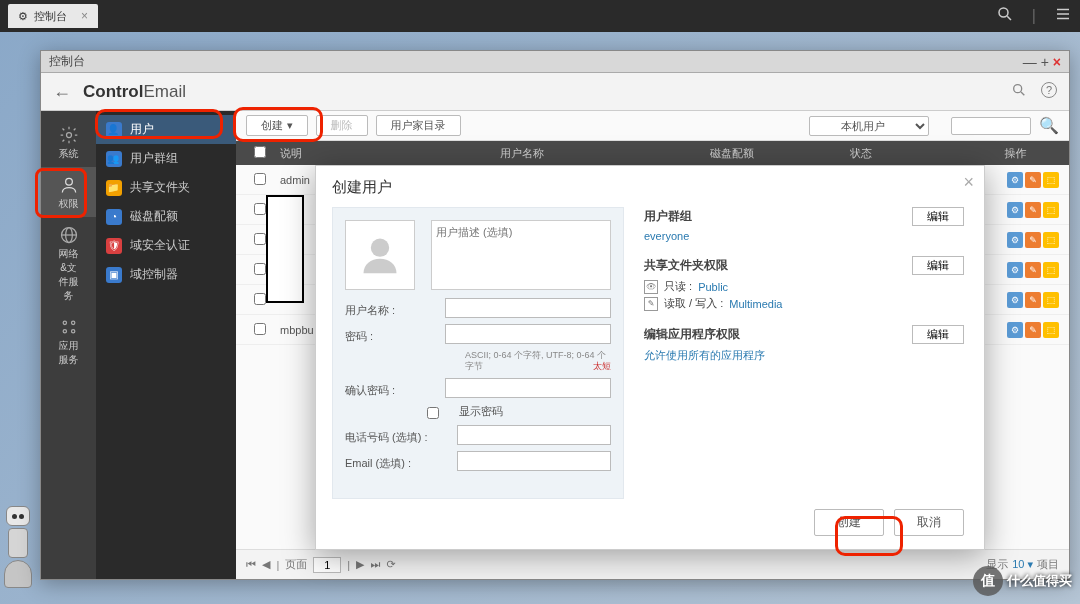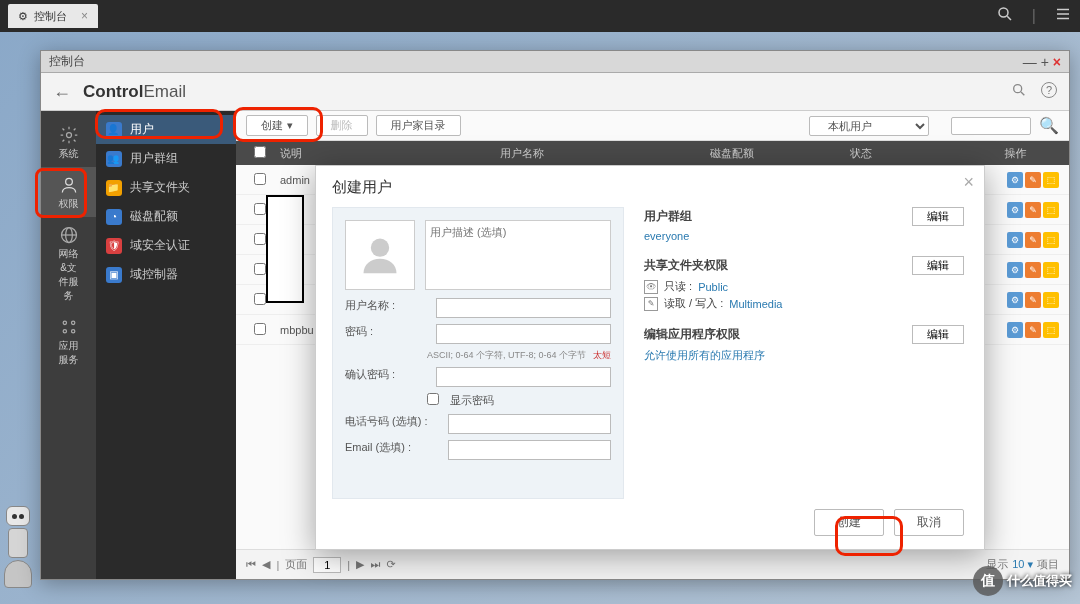--- a/index.html
+++ b/index.html
@@ -45,7 +45,7 @@
 .btn { border: 1px solid #bbb; background: #fff; font-size: 11px; padding: 2px 14px; color: #555; cursor: pointer; border-radius: 2px; }
 .btn.disabled { color: #bbb; }
 .dropdown { display: flex; align-items: center; gap: 4px; }
-.local-select { margin-left: auto; width: 120px; }
+.local-select { margin-left: auto; width: 120px; text-align: center; }
 .searchbox { width: 80px; }
 
 

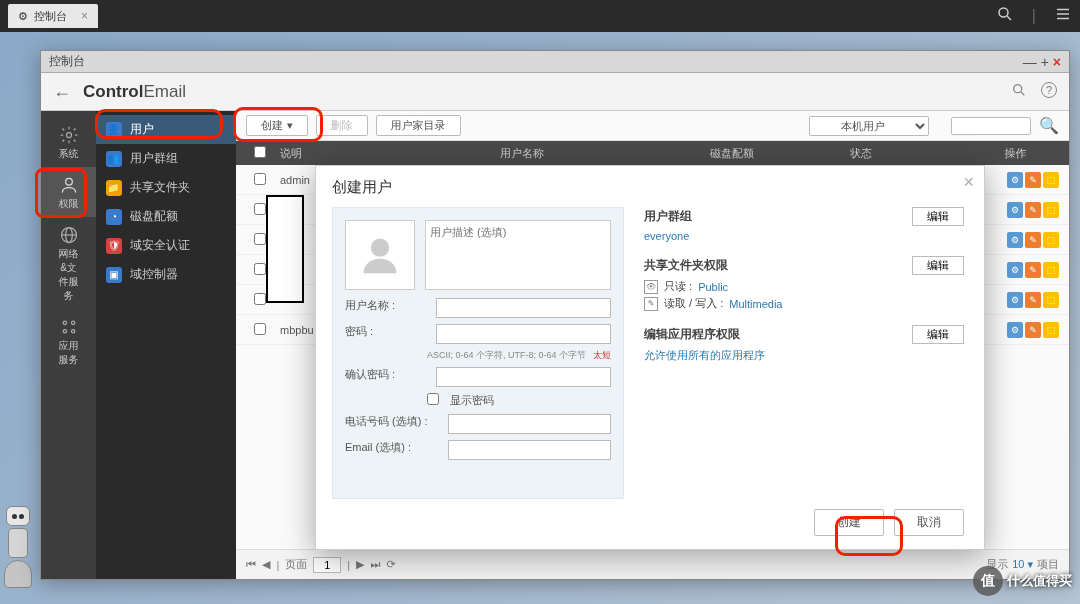--- a/index.html
+++ b/index.html
@@ -79,7 +79,7 @@
 .modal-title { font-size: 15px; color: #333; margin-bottom: 10px; }
 .modal-body { flex: 1; display: flex; gap: 20px; }
 .form-left { width: 292px; background: #eef3f7; padding: 12px; font-size: 11px; color: #555; border: 1px solid #e2e8ee; }
-.avatar-area { display: flex; gap: 10px; margin-bottom: 8px; }
+.avatar-area { display: flex; gap: 16px; margin-bottom: 8px; }
 .avatar { width: 70px; height: 70px; border: 1px solid #ccc; background: #fff; display: flex; align-items: center; justify-content: center; }
 .avatar svg { width: 44px; height: 44px; fill: #ccc; }
 .desc-input { flex: 1; height: 70px; border: 1px solid #ccc; background: #fff; padding: 4px; font-size: 11px; color: #999; resize: none; }

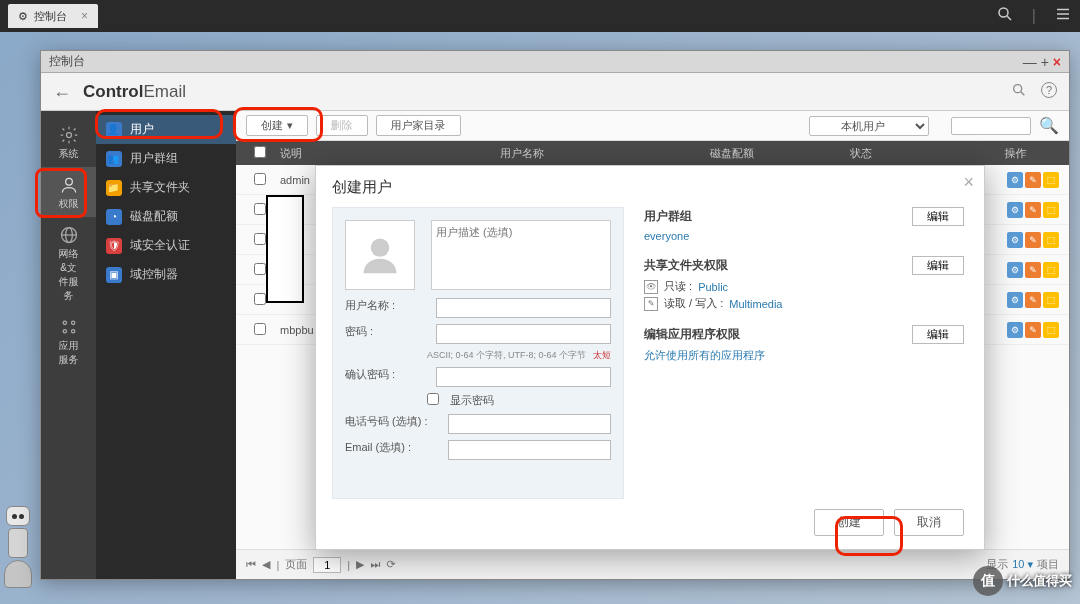--- a/index.html
+++ b/index.html
@@ -83,7 +83,7 @@
 .avatar { width: 70px; height: 70px; border: 1px solid #ccc; background: #fff; display: flex; align-items: center; justify-content: center; }
 .avatar svg { width: 44px; height: 44px; fill: #ccc; }
 .desc-input { flex: 1; height: 70px; border: 1px solid #ccc; background: #fff; padding: 4px; font-size: 11px; color: #999; resize: none; }
-.form-row { display: flex; align-items: flex-start; margin: 6px 0; gap: 11px; }
+.form-row { display: flex; align-items: flex-end; margin: 6px 0; gap: 20px; }
 .form-label { width: 80px; }
 .form-row input[type=text], .form-row input[type=password] { flex: 1; border: 1px solid #bbb; height: 20px; padding: 0 4px; font-size: 11px; background: #fff; }
 .hint { font-size: 9px; color: #888; line-height: 1.2; margin-left: 82px; }

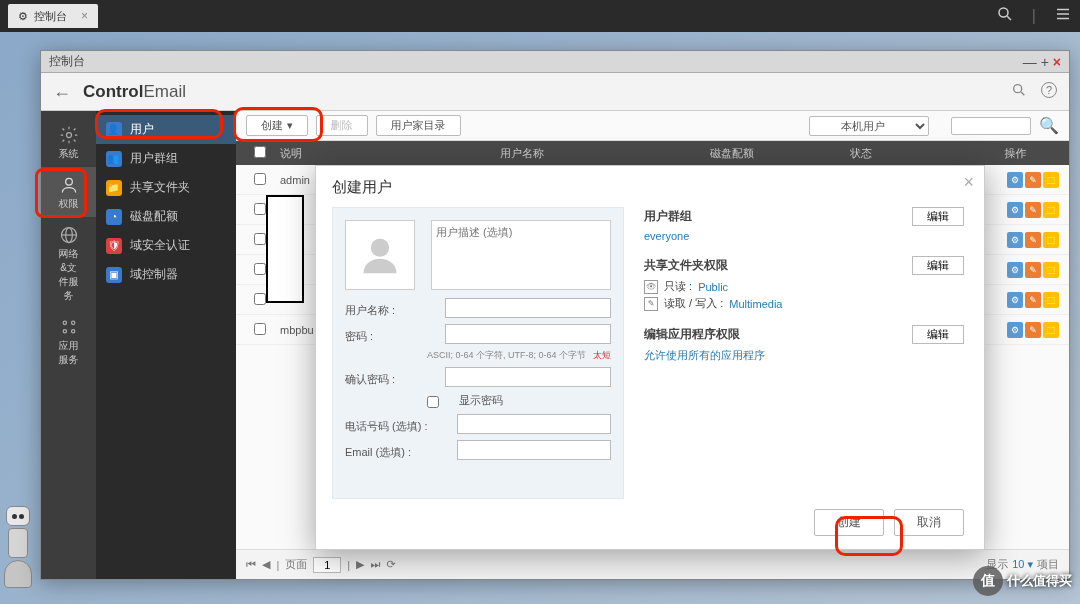--- a/index.html
+++ b/index.html
@@ -86,7 +86,7 @@
 .form-row { display: flex; align-items: flex-end; margin: 6px 0; gap: 20px; }
 .form-label { width: 80px; }
 .form-row input[type=text], .form-row input[type=password] { flex: 1; border: 1px solid #bbb; height: 20px; padding: 0 4px; font-size: 11px; background: #fff; }
-.hint { font-size: 9px; color: #888; line-height: 1.2; margin-left: 82px; }
+.hint { font-size: 9px; color: #888; line-height: 1.2; margin-left: 120px; }
 .hint .red { color: #c33; float: right; }
 .notify-row { margin-top: 10px; font-size: 11px; }
 .notify-row .link { color: #2a7ab0; }

